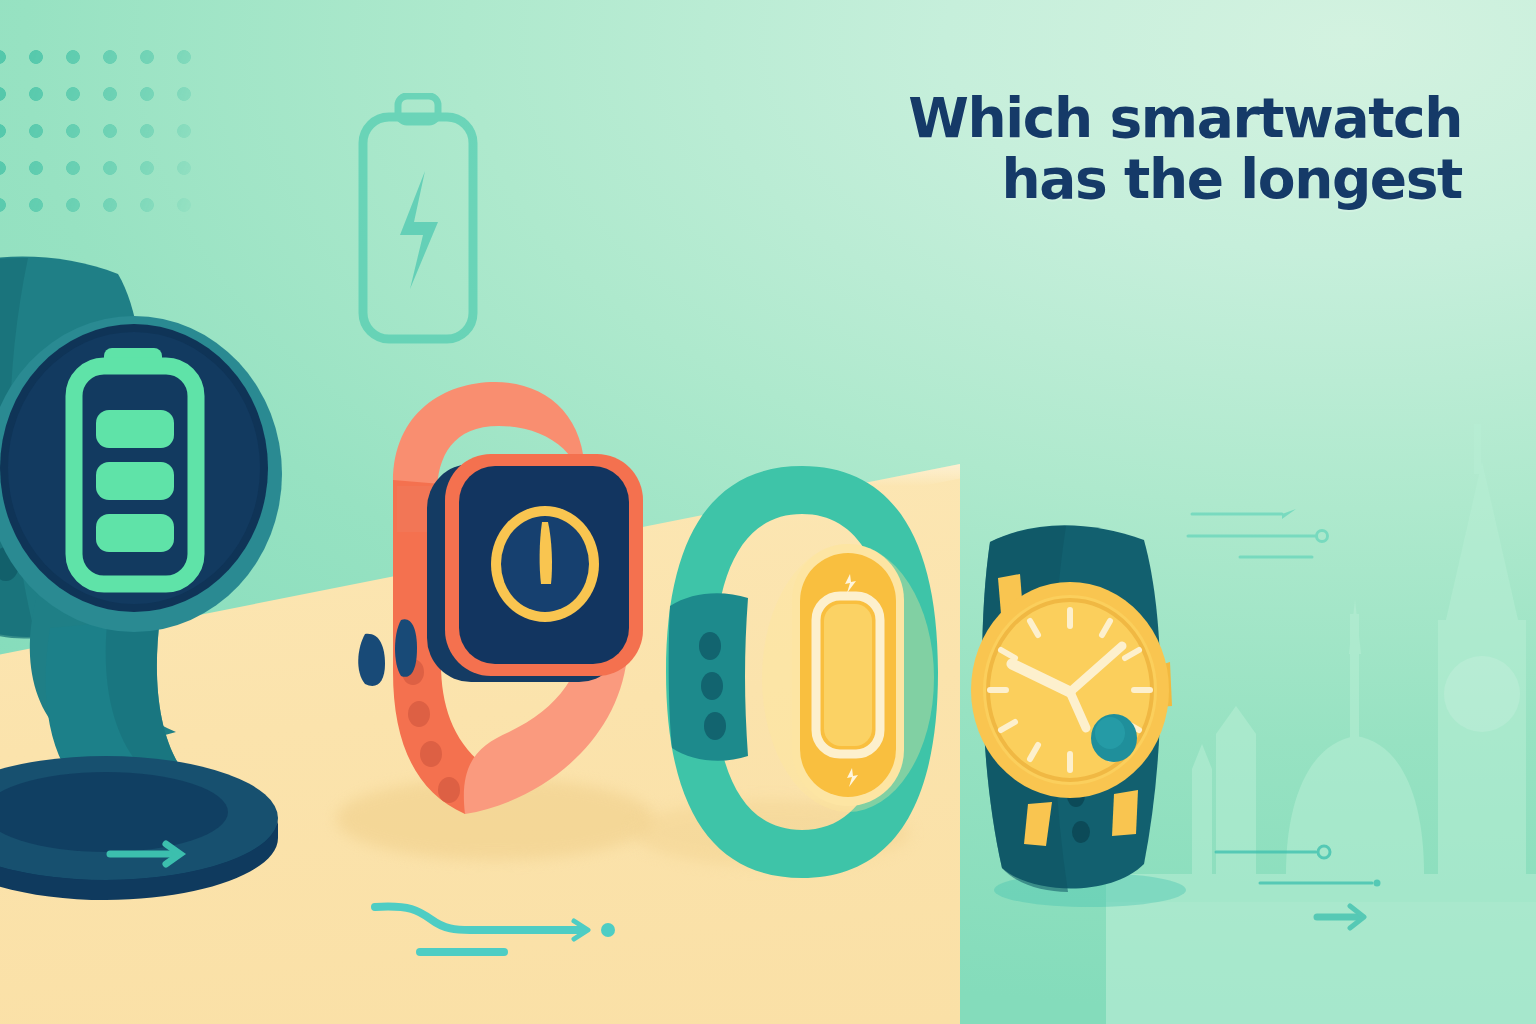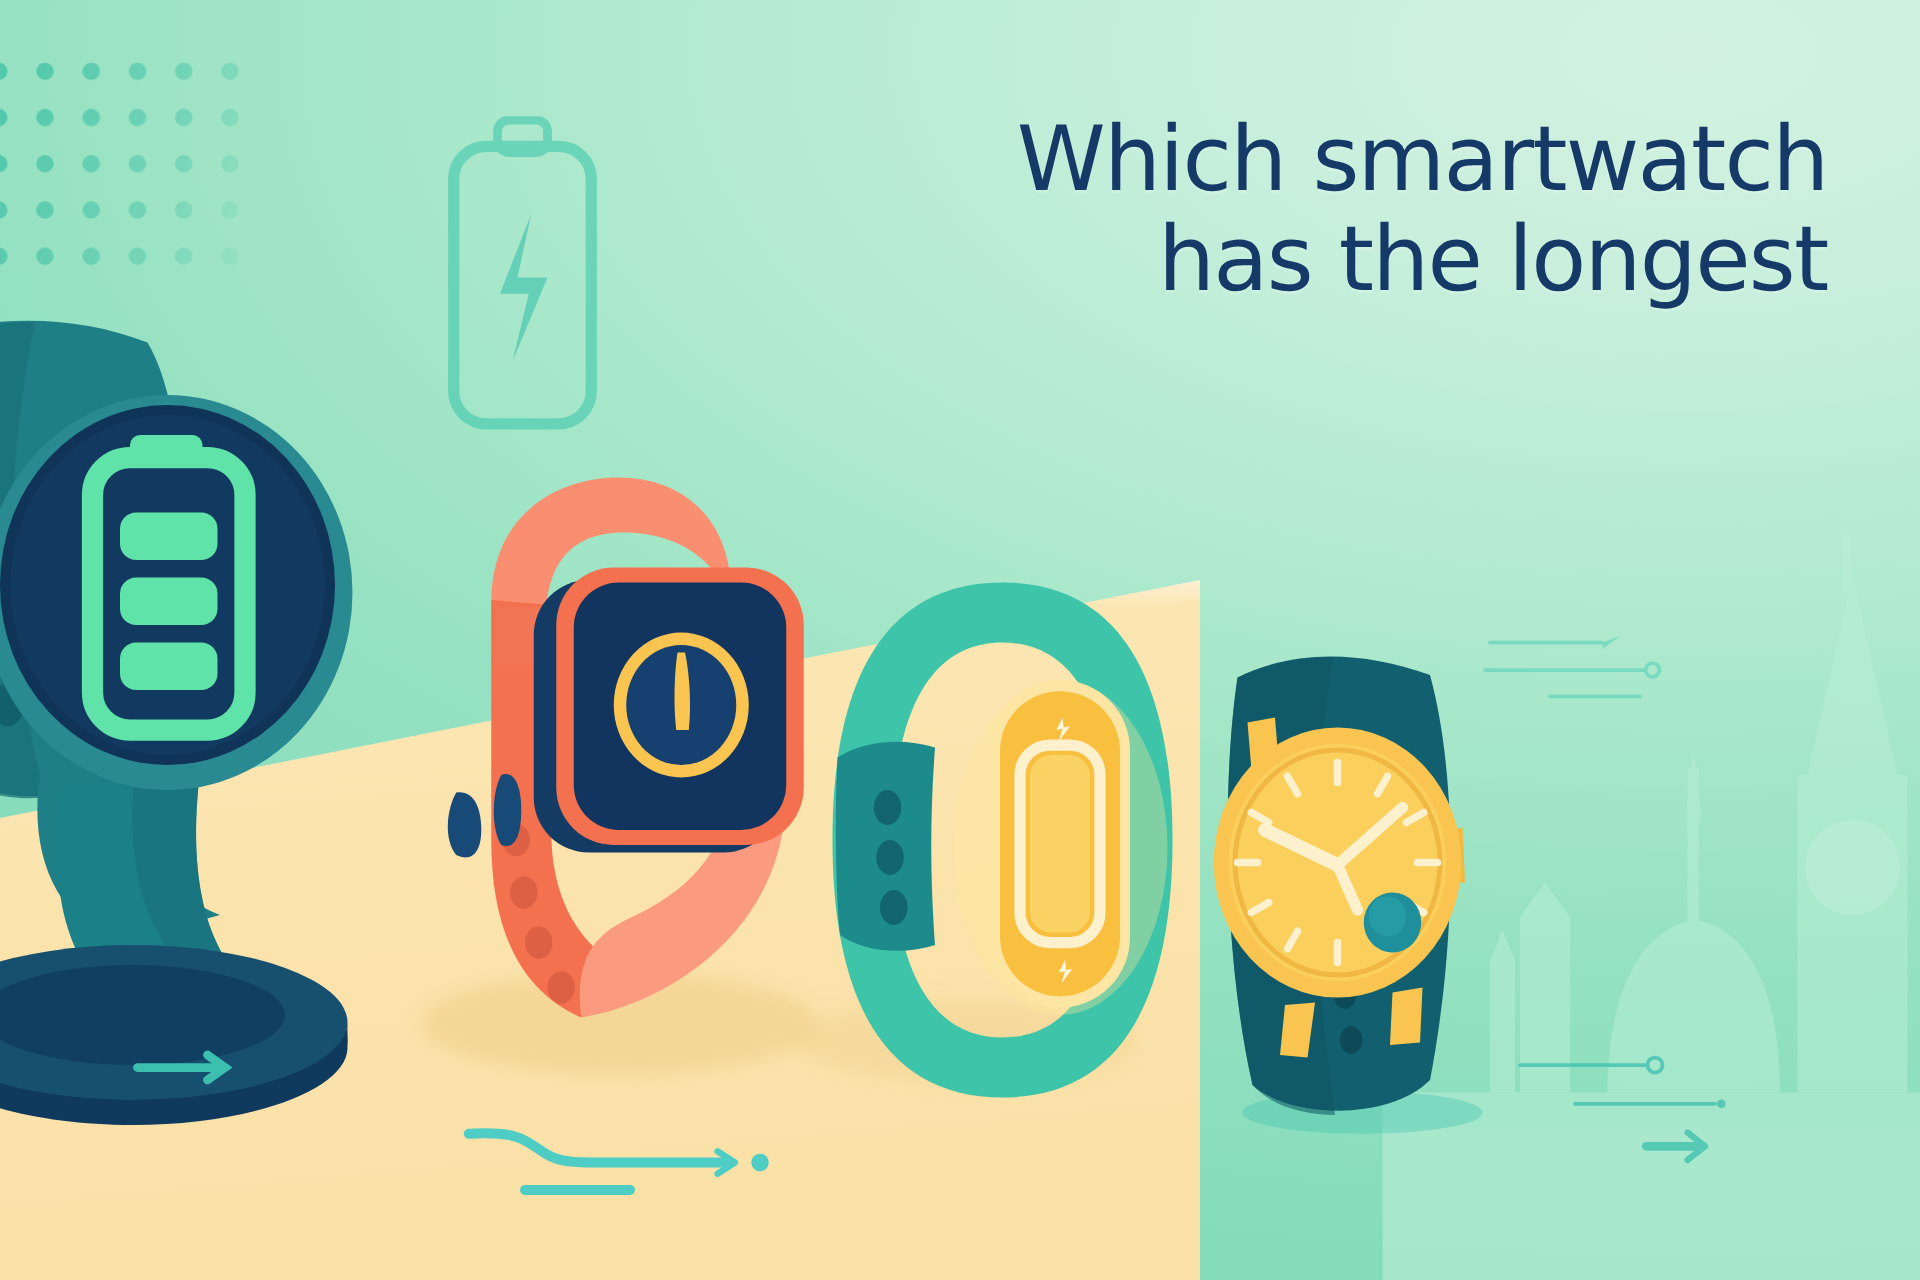--- a/index.html
+++ b/index.html
@@ -93,8 +93,8 @@
     text-align:right;
     color:#153a68;
     font-family:"DejaVu Sans","Liberation Sans",sans-serif;
-    font-weight:400;
-    font-size:72px;
+    font-weight:700;
+    font-size:55px;
     line-height:1.11;
     letter-spacing:-1.4px;
     text-shadow:0 2px 0 rgba(255,255,255,.18);

